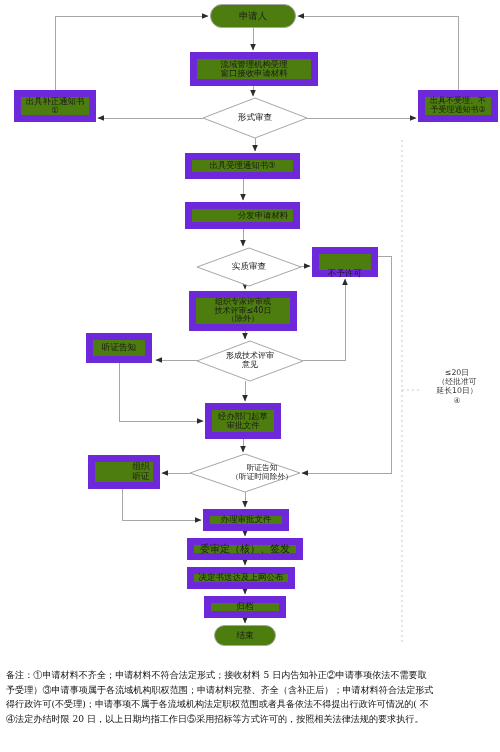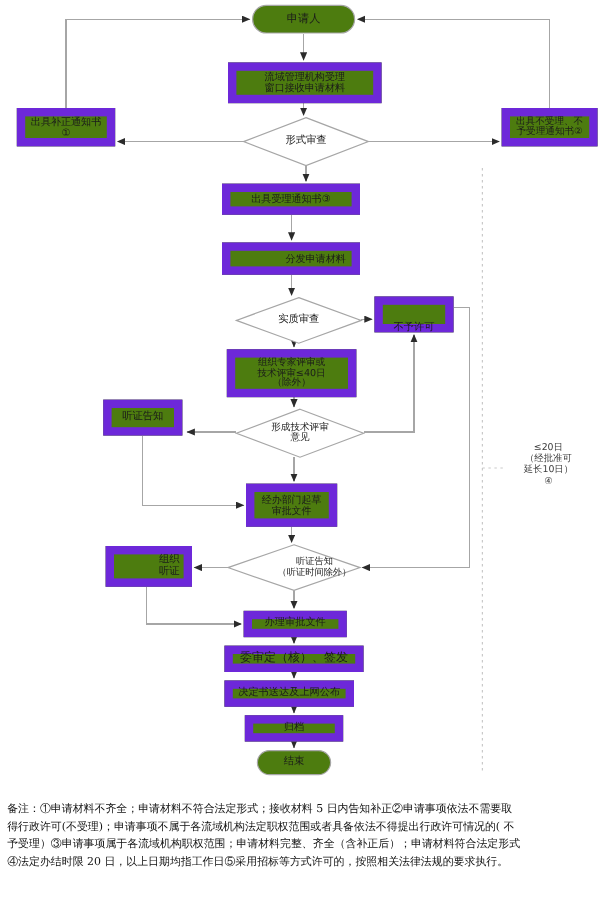--- a/index.html
+++ b/index.html
@@ -187,8 +187,8 @@
 
 <div class="footer">
   <p>备注：①申请材料不齐全；申请材料不符合法定形式；接收材料 5 日内告知补正②申请事项依法不需要取</p>
+  <p>予受理）③申请事项属于各流域机构职权范围；申请材料完整、齐全（含补正后）；申请材料符合法定形式</p>
   <p>得行政许可(不受理)；申请事项不属于各流域机构法定职权范围或者具备依法不得提出行政许可情况的( 不</p>
-  <p>予受理）③申请事项属于各流域机构职权范围；申请材料完整、齐全（含补正后）；申请材料符合法定形式</p>
   <p>④法定办结时限 20 日，以上日期均指工作日⑤采用招标等方式许可的，按照相关法律法规的要求执行。</p>
 </div>
 

